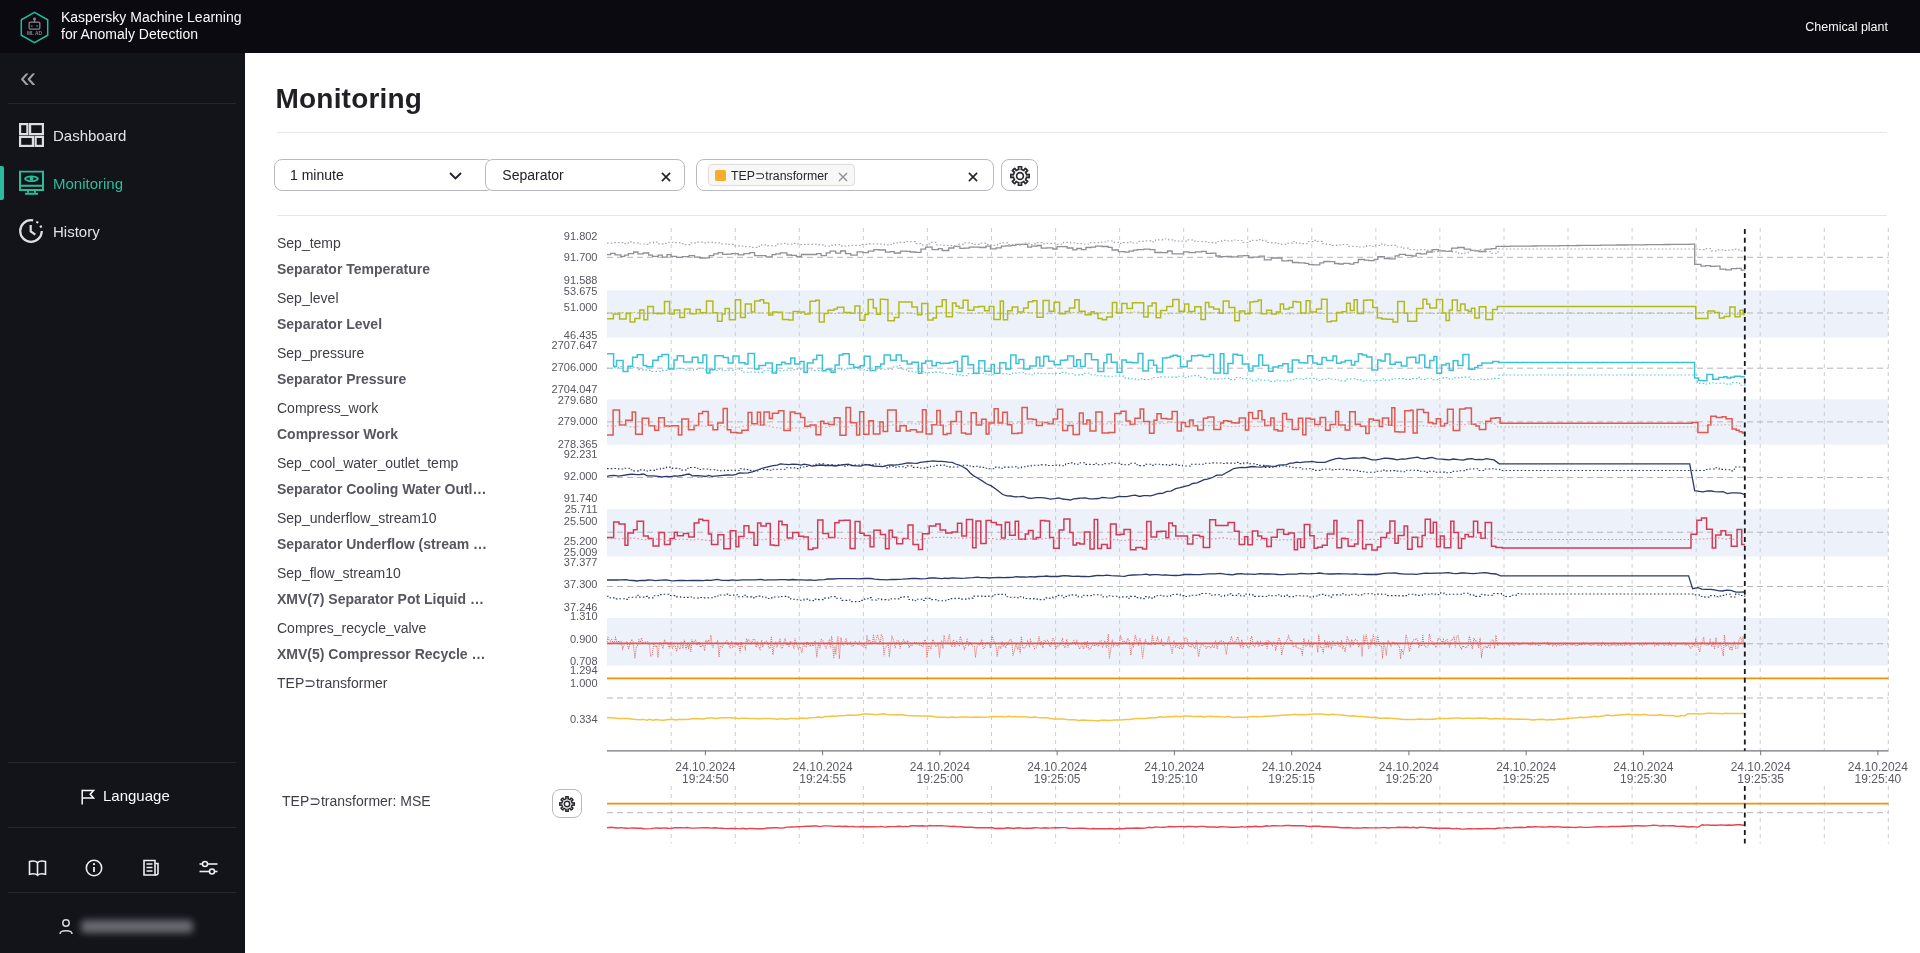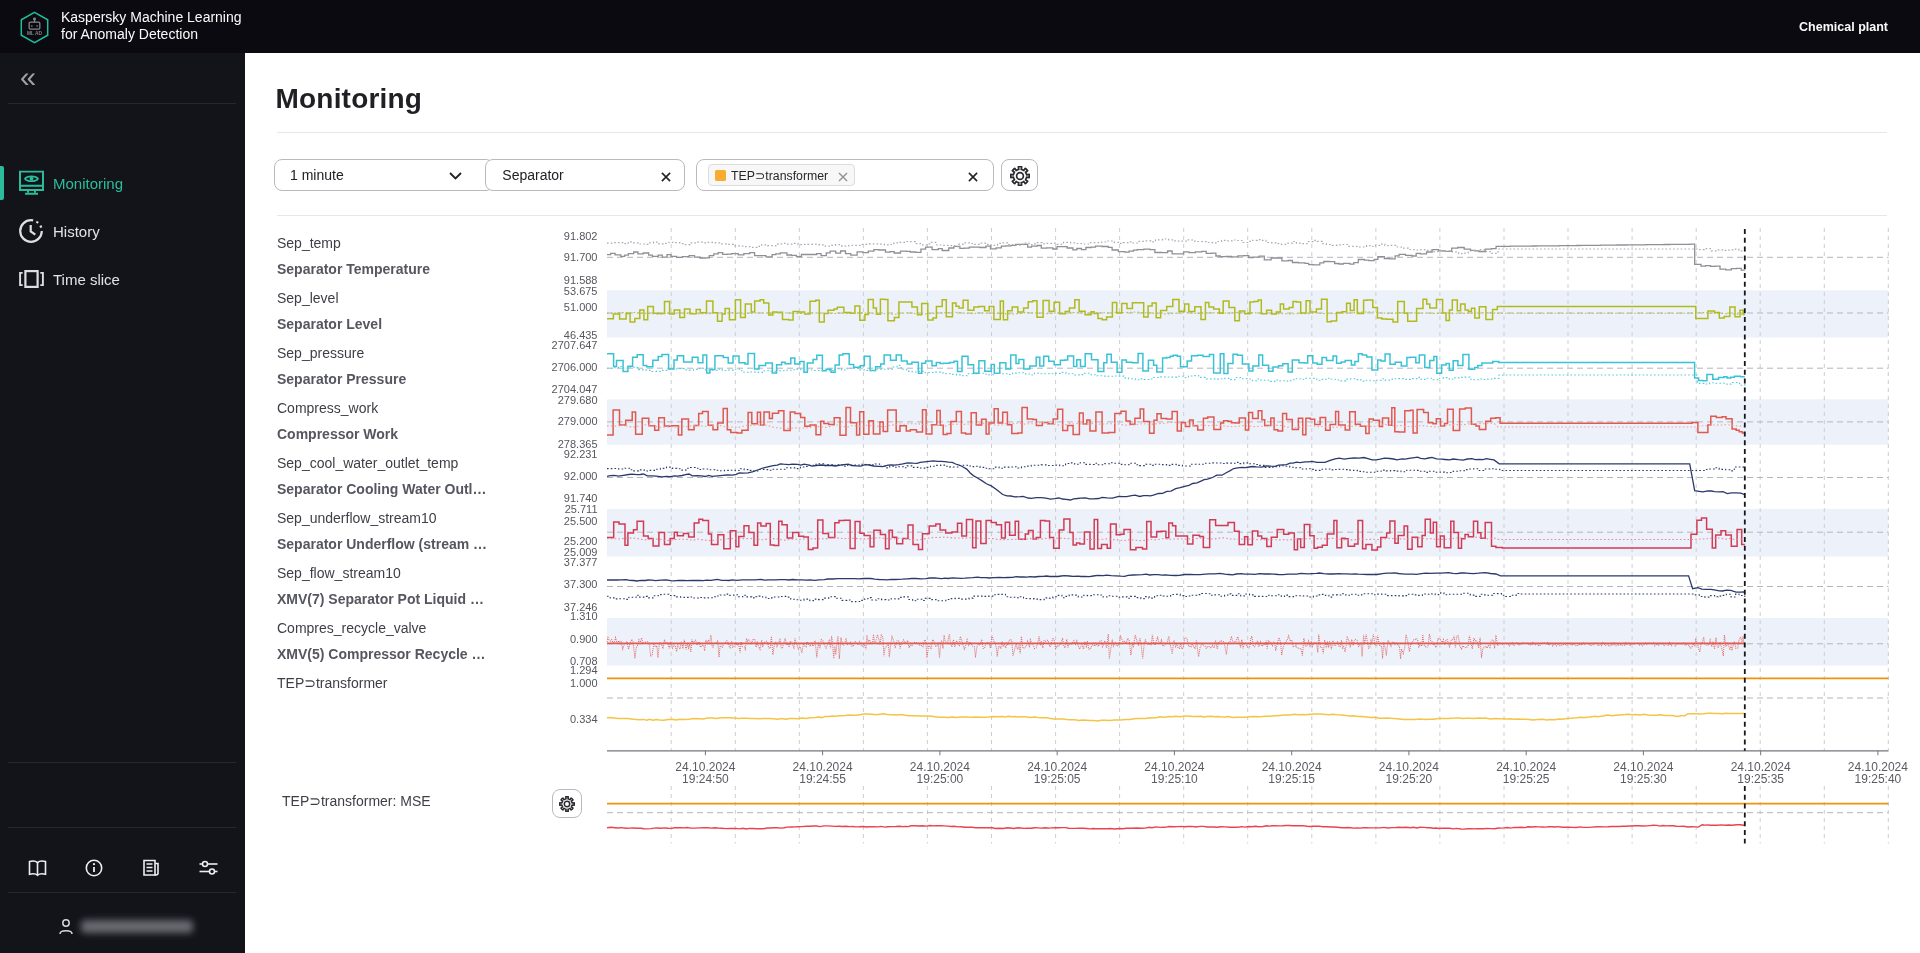--- a/index.html
+++ b/index.html
@@ -10,7 +10,7 @@
 #content { position:absolute; left:245px; top:53px; width:1675px; height:900px; background:#fff; }
 .hexlogo { position:absolute; left:19px; top:11px; }
 #apptitle { position:absolute; left:61px; top:9px; color:#fbfbfd; font-size:14px; line-height:17px; }
-#plant { position:absolute; right:32px; top:20px; color:#fafafc; font-size:12.5px;font-weight:bold; }
+#plant { position:absolute; right:32px; top:20px; color:#fafafc; font-size:12.5px; }
 #collapse { position:absolute; left:20px; top:10px; color:#9fa0a8; font-size:29px; line-height:29px; letter-spacing:-1.5px;}
 .sdiv { position:absolute; left:8px; width:228px; height:1px; background:#27272f; }
 .mitem { position:absolute; left:0; width:245px; height:40px; color:#e2e3e7; font-size:15px; }

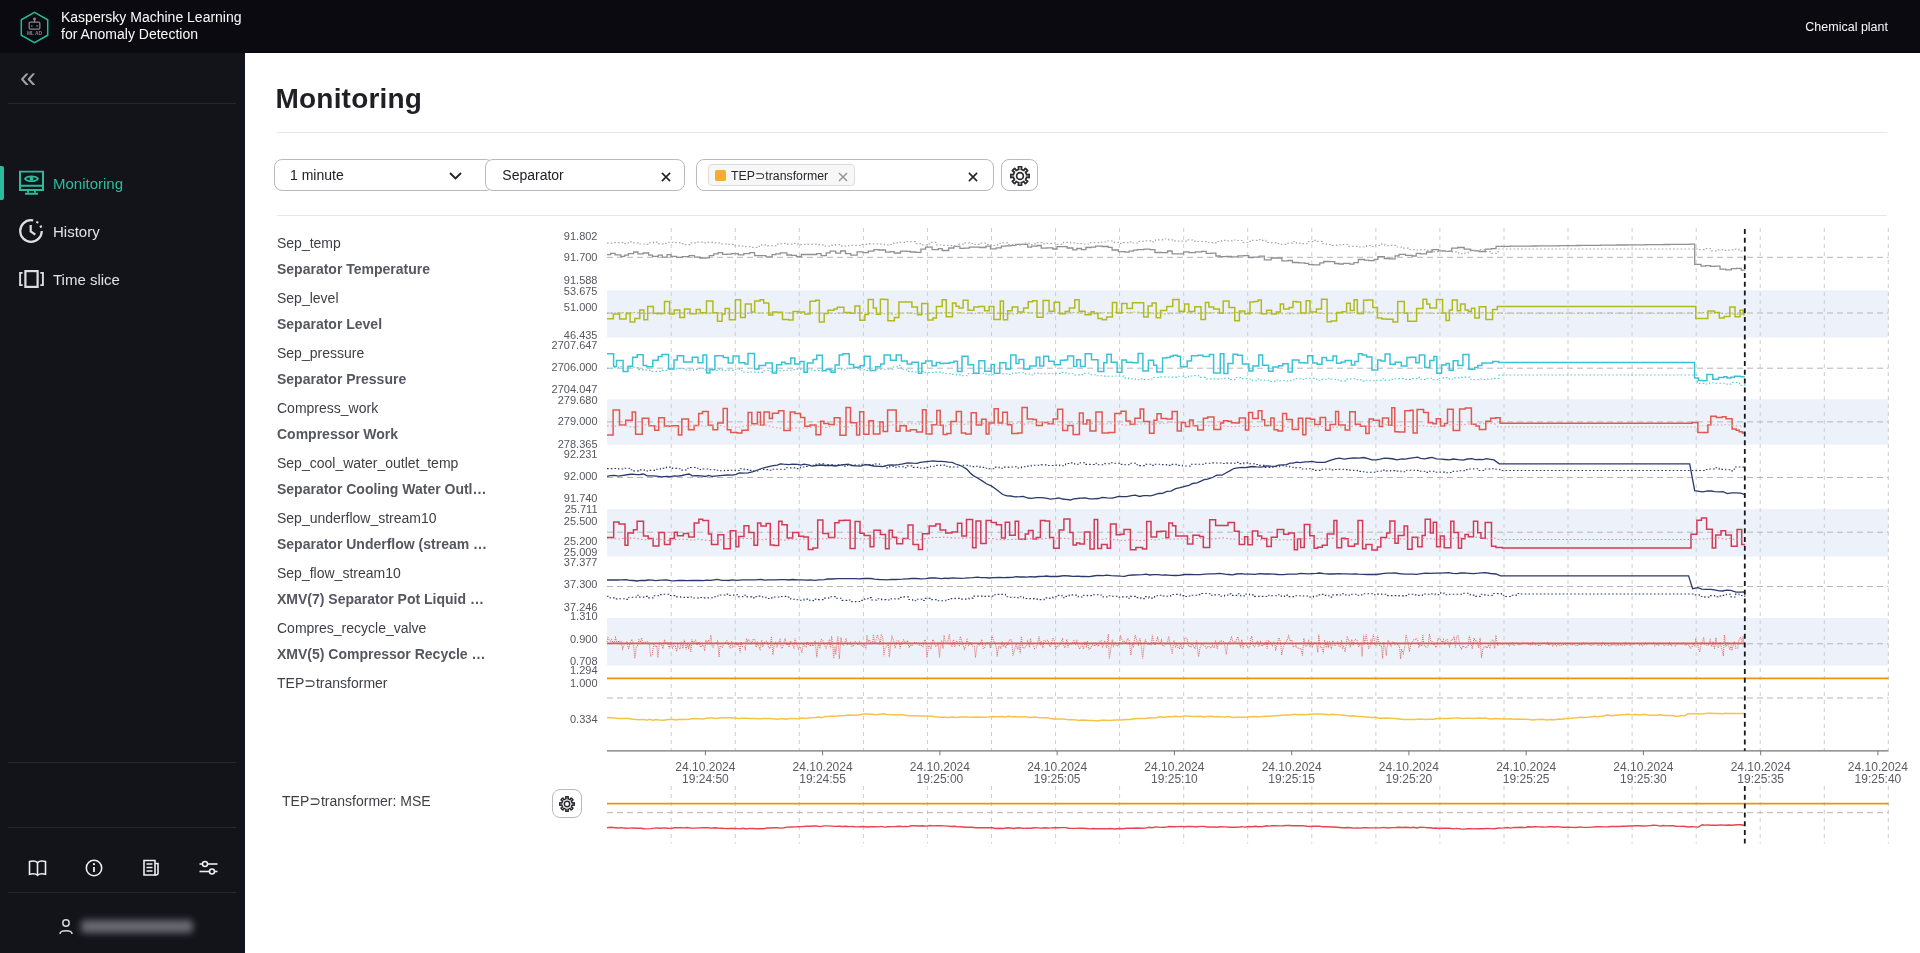--- a/index.html
+++ b/index.html
@@ -55,6 +55,17 @@
   <div id="collapse">«</div>
   <div class="sdiv" style="top:50px"></div>
   <div class="abar"></div>
+  <div class="mitem" style="top:61.5px">
+      <svg width="25" height="24" viewBox="0 0 25 24">
+        <g fill="none" stroke="#dcdee3" stroke-width="2.2">
+<rect x="1.1" y="1.1" width="7.3" height="10"></rect>
+          <rect x="11.1" y="1.1" width="12.8" height="10"></rect>
+<rect x="1.1" y="13.9" width="12.8" height="9"></rect>
+          <rect x="16.6" y="13.9" width="7.3" height="9"></rect>
+        </g>
+      </svg>
+      <span class="lbl">Dashboard</span>
+    </div>
 <div class="mitem active" style="top:109.5px">
       <svg width="25" height="25" viewBox="0 0 25 25">
         <g fill="none" stroke="#2bbd9b" stroke-width="2">

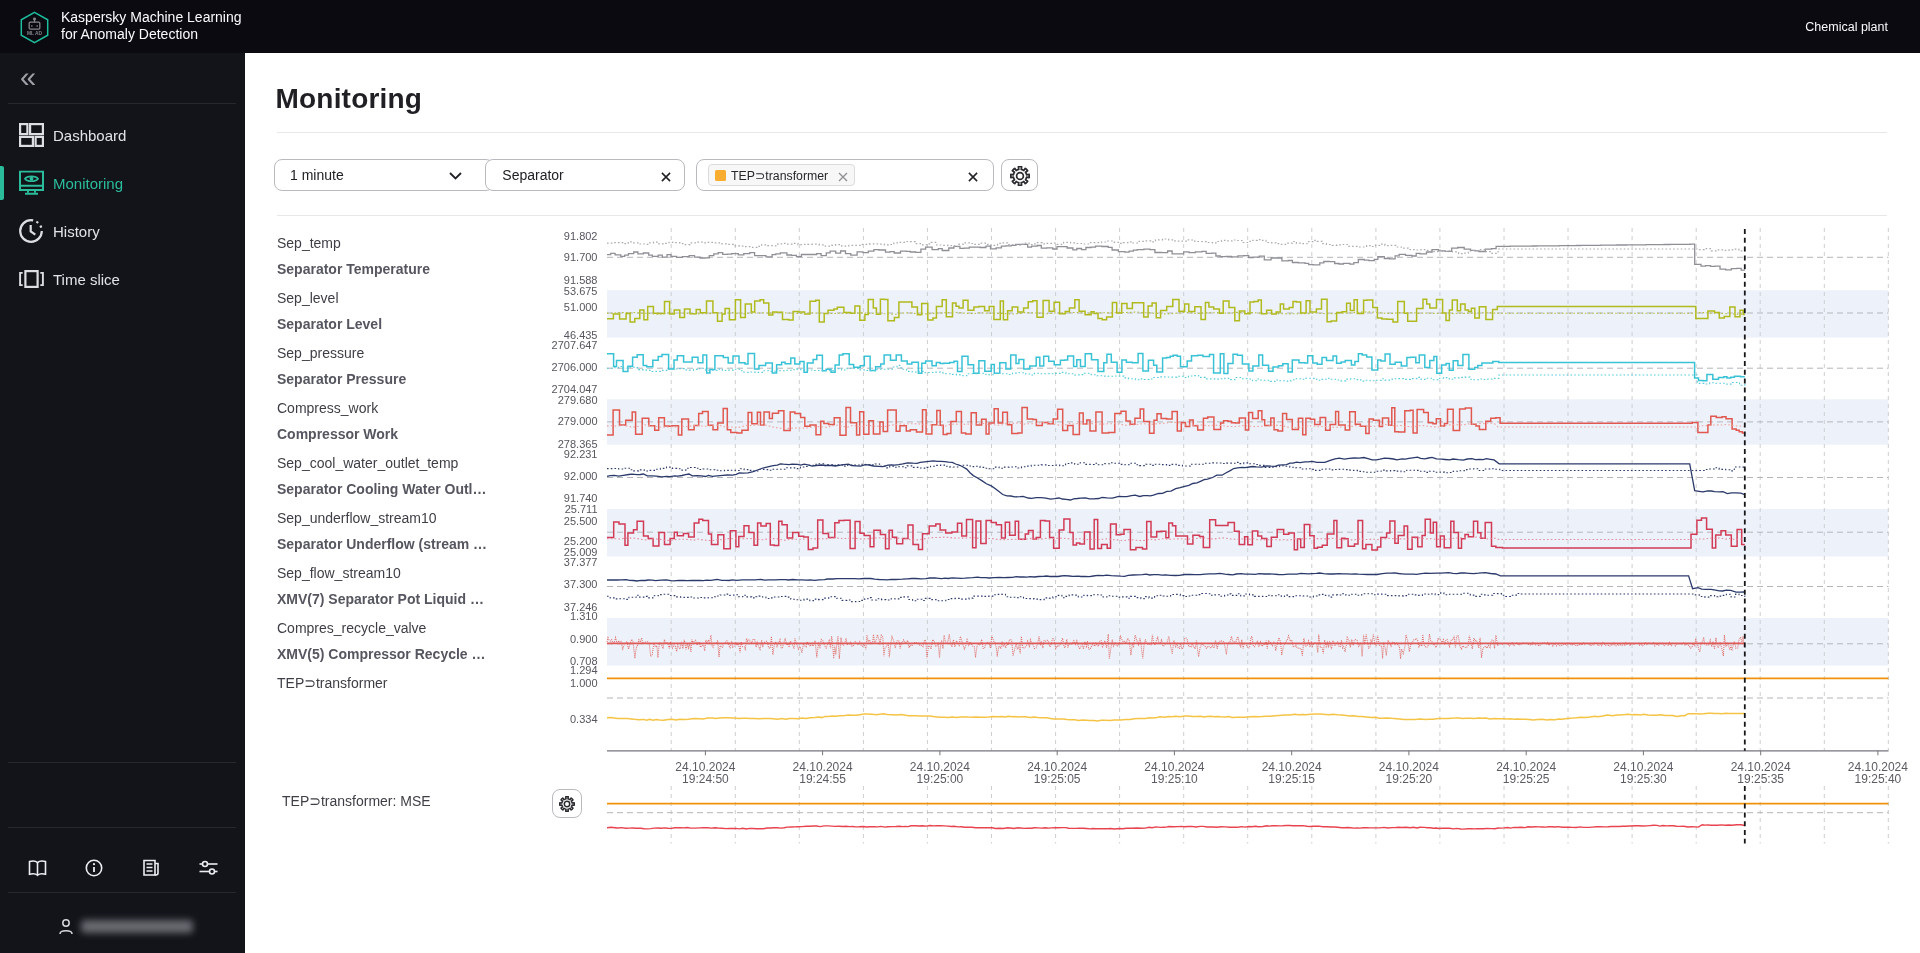--- a/index.html
+++ b/index.html
@@ -90,16 +90,6 @@
       </svg>
       <span class="lbl">History</span>
     </div>
-<div class="mitem" style="top:205.5px">
-      <svg width="25" height="18" viewBox="0 0 25 18">
-        <g fill="none" stroke="#dcdee3" stroke-width="2.2">
-<path d="M3.7 2.9 H1.1 V15.1 H3.7" stroke-width="1.9"></path>
-<rect x="6.4" y="1.1" width="12.2" height="15.8"></rect>
-<path d="M21.3 2.9 H23.9 V15.1 H21.3" stroke-width="1.9"></path>
-        </g>
-      </svg>
-      <span class="lbl">Time slice</span>
-    </div>
 
   <div class="sdiv" style="top:708.9px"></div>
   <div class="sdiv" style="top:774.1px"></div>

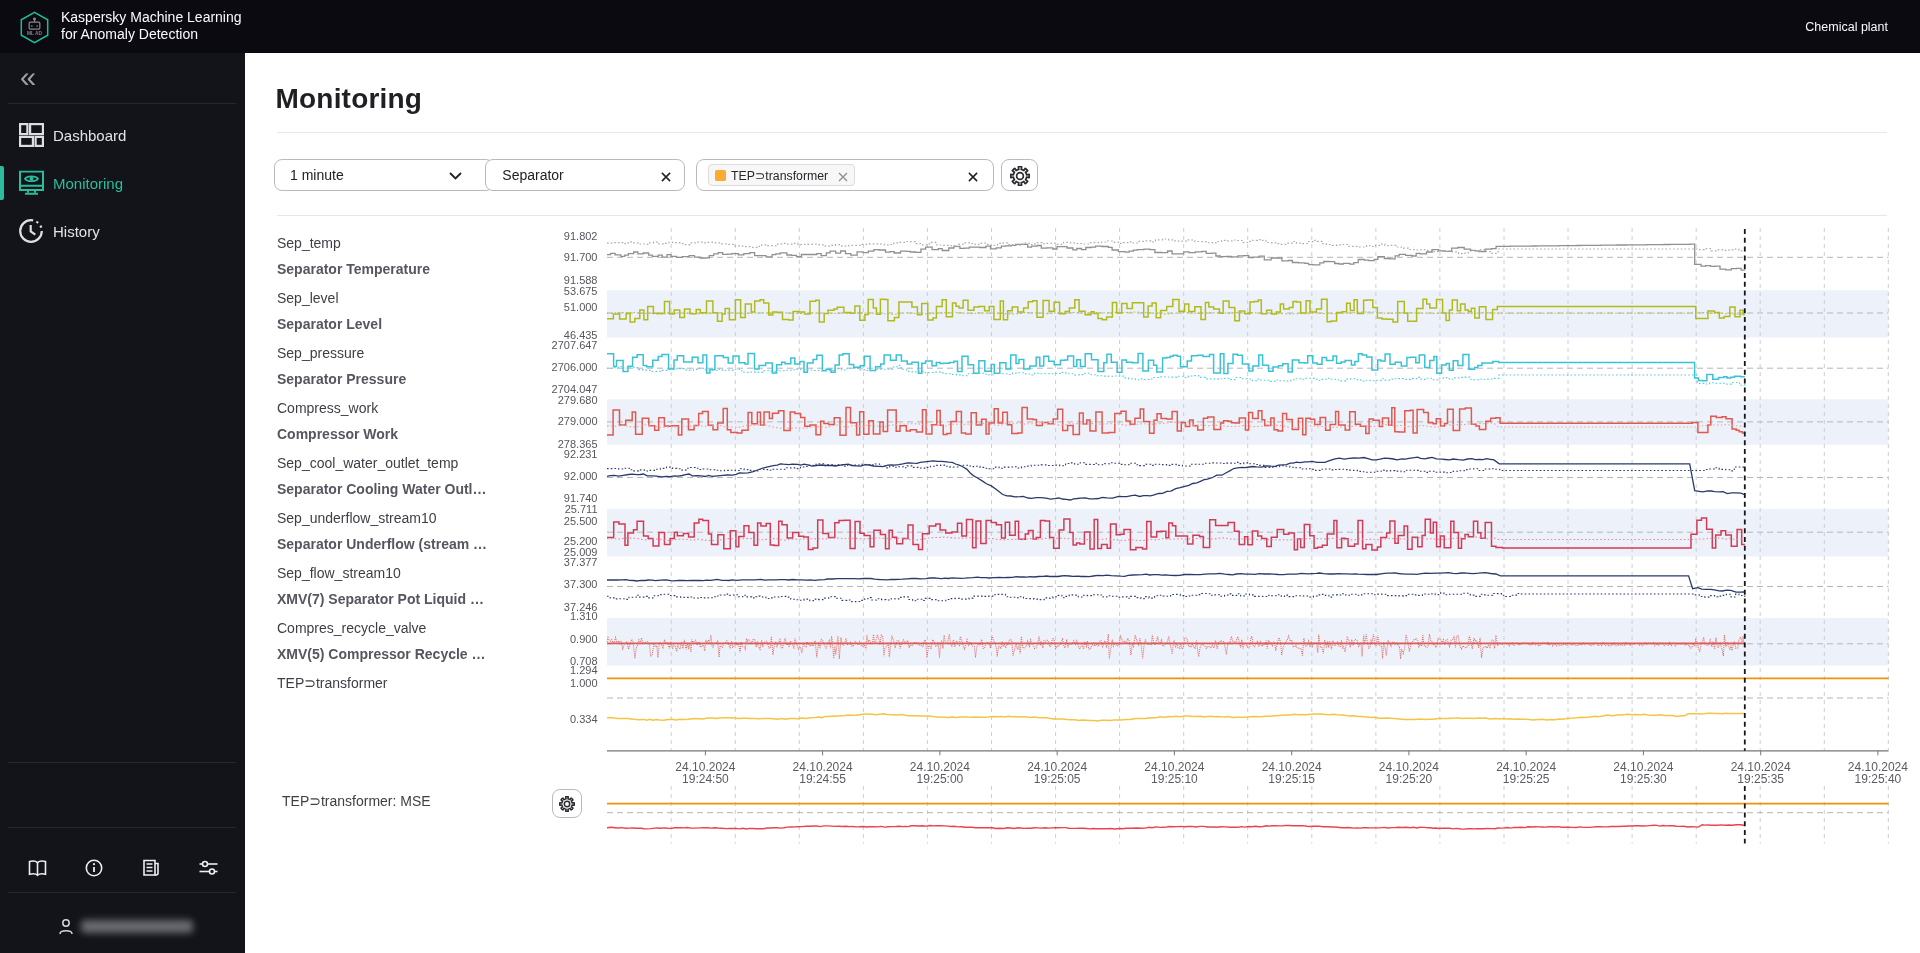--- a/index.html
+++ b/index.html
@@ -92,6 +92,13 @@
     </div>
 
   <div class="sdiv" style="top:708.9px"></div>
+  <div id="langrow">
+    <svg style="position:absolute;left:81px;top:0.5px" width="14" height="16" viewBox="0 0 14 16">
+      <path d="M1.2 1.5 H12.5 L9.2 5.2 L12.5 8.9 H1.2" fill="none" stroke="#fbfbfd" stroke-width="1.5"></path>
+      <line x1="1.2" y1="0.8" x2="1.2" y2="15.5" stroke="#fbfbfd" stroke-width="1.5"></line>
+    </svg>
+    <span style="position:absolute;left:103px;top:-1.5px">Language</span>
+  </div>
   <div class="sdiv" style="top:774.1px"></div>
   <div class="sdiv" style="top:838.7px"></div>
   <div id="bicons">

